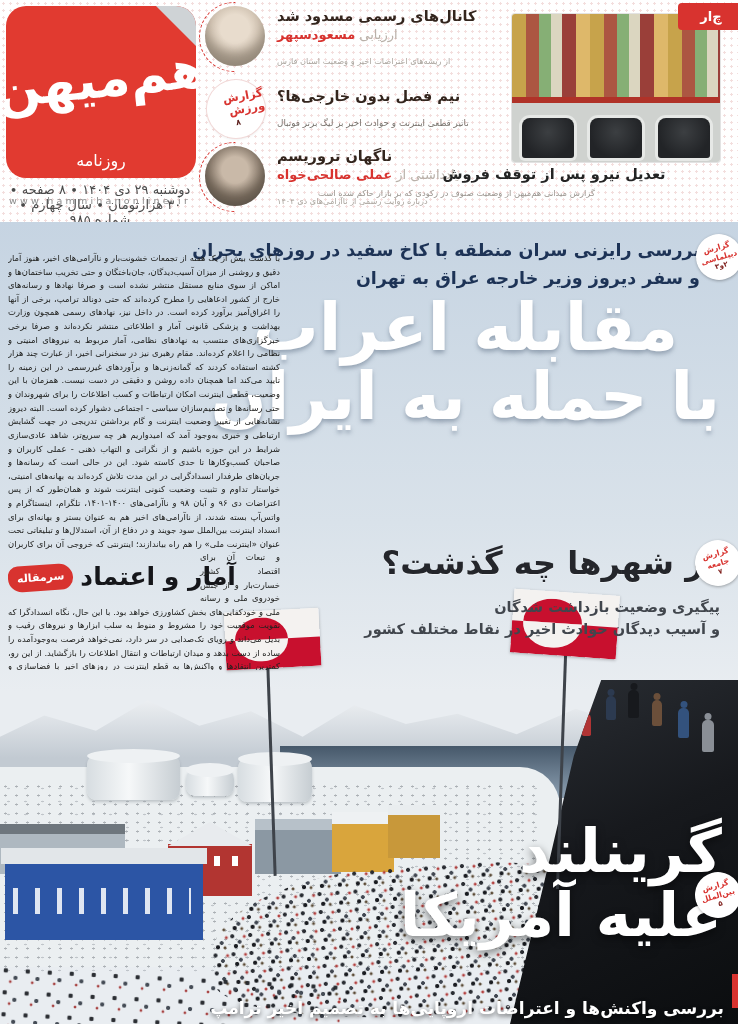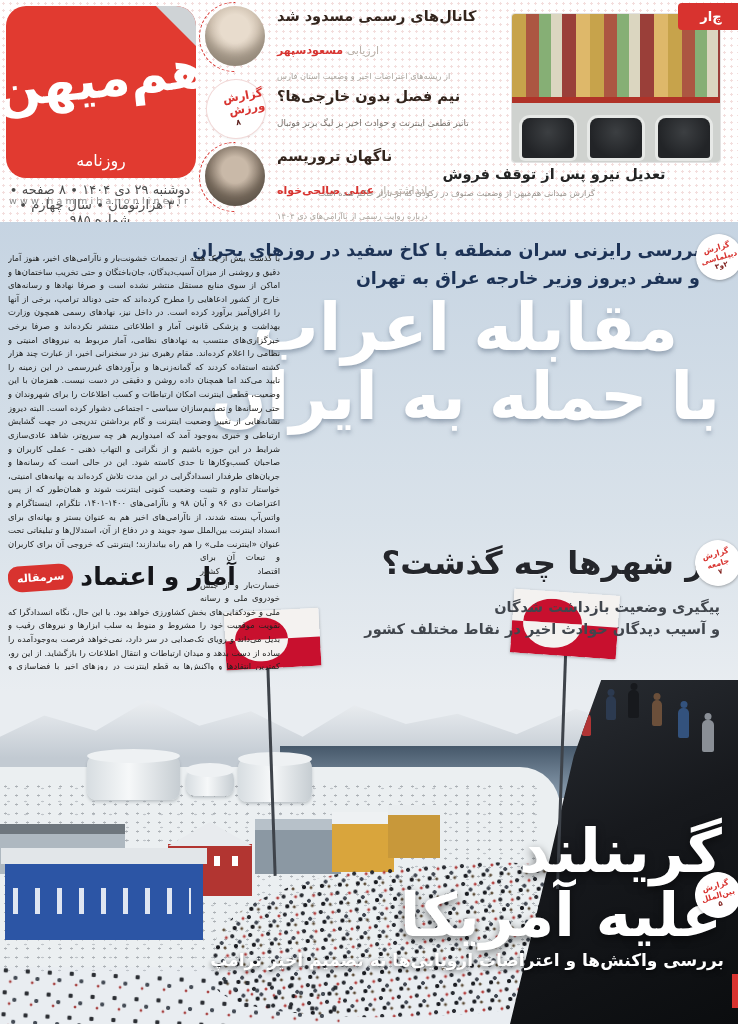--- a/index.html
+++ b/index.html
@@ -38,7 +38,7 @@
   .badge-circle .pg{color:#5a1d1a;font-size:8px;font-weight:bold;}
   .t-text{position:absolute;left:72px;top:2px;width:226px;text-align:left;direction:rtl;}
   .t-title{font-size:14.5px;font-weight:bold;color:#33251d;}
-  .t-credit{font-size:11px;margin-top:20px;color:#b9b1a9;}
+  .t-credit{font-size:13px;margin-top:3px;color:#b9b1a9;}
   .t-credit b{color:#d8332f;}
   .t-desc{font-size:8.2px;margin-top:14px;color:#aaa49d;}
   .t-desc.darker{color:#77716b;font-size:8.8px;}

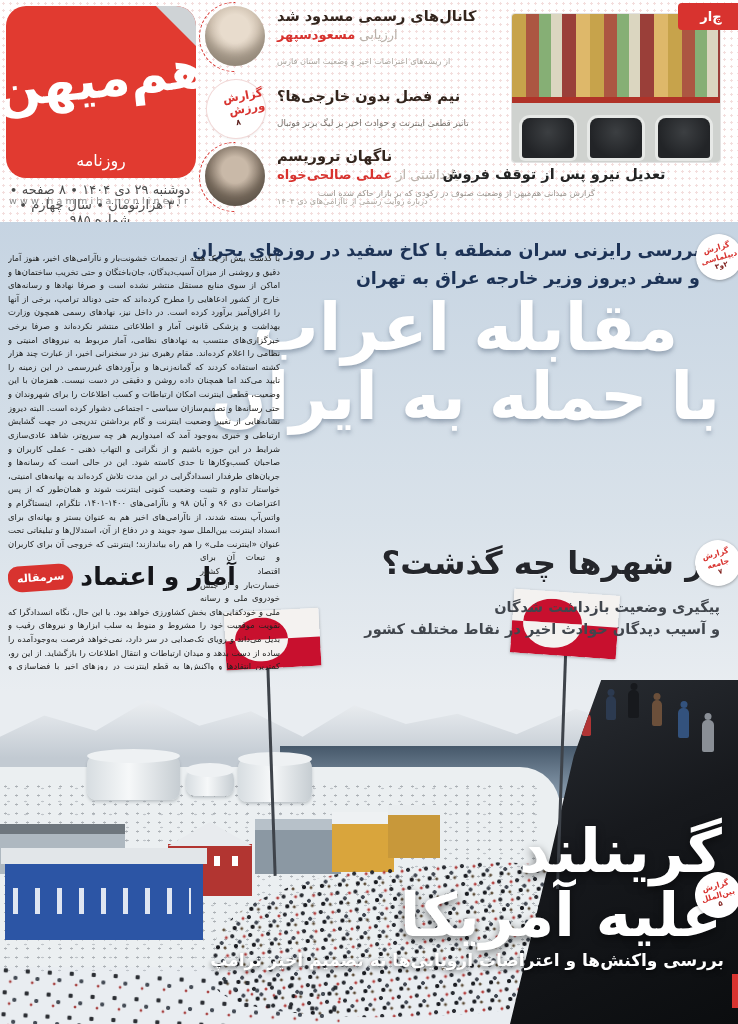--- a/index.html
+++ b/index.html
@@ -156,7 +156,7 @@
   
   .bottom-head{position:absolute;right:16px;top:598px;text-align:right;color:#fff;font-weight:bold;
      font-size:60px;line-height:1.06;text-shadow:0 3px 8px rgba(0,0,0,.5);}
-  .bottom-sub{position:absolute;right:14px;top:728px;text-align:right;color:#fff;font-weight:bold;
+  .bottom-sub{position:absolute;right:14px;top:776px;text-align:right;color:#fff;font-weight:bold;
      font-size:17px;text-shadow:0 2px 5px rgba(0,0,0,.6);}
   .red-sliver{position:absolute;right:0;top:752px;width:6px;height:34px;background:#d8332f;}
 </style>

